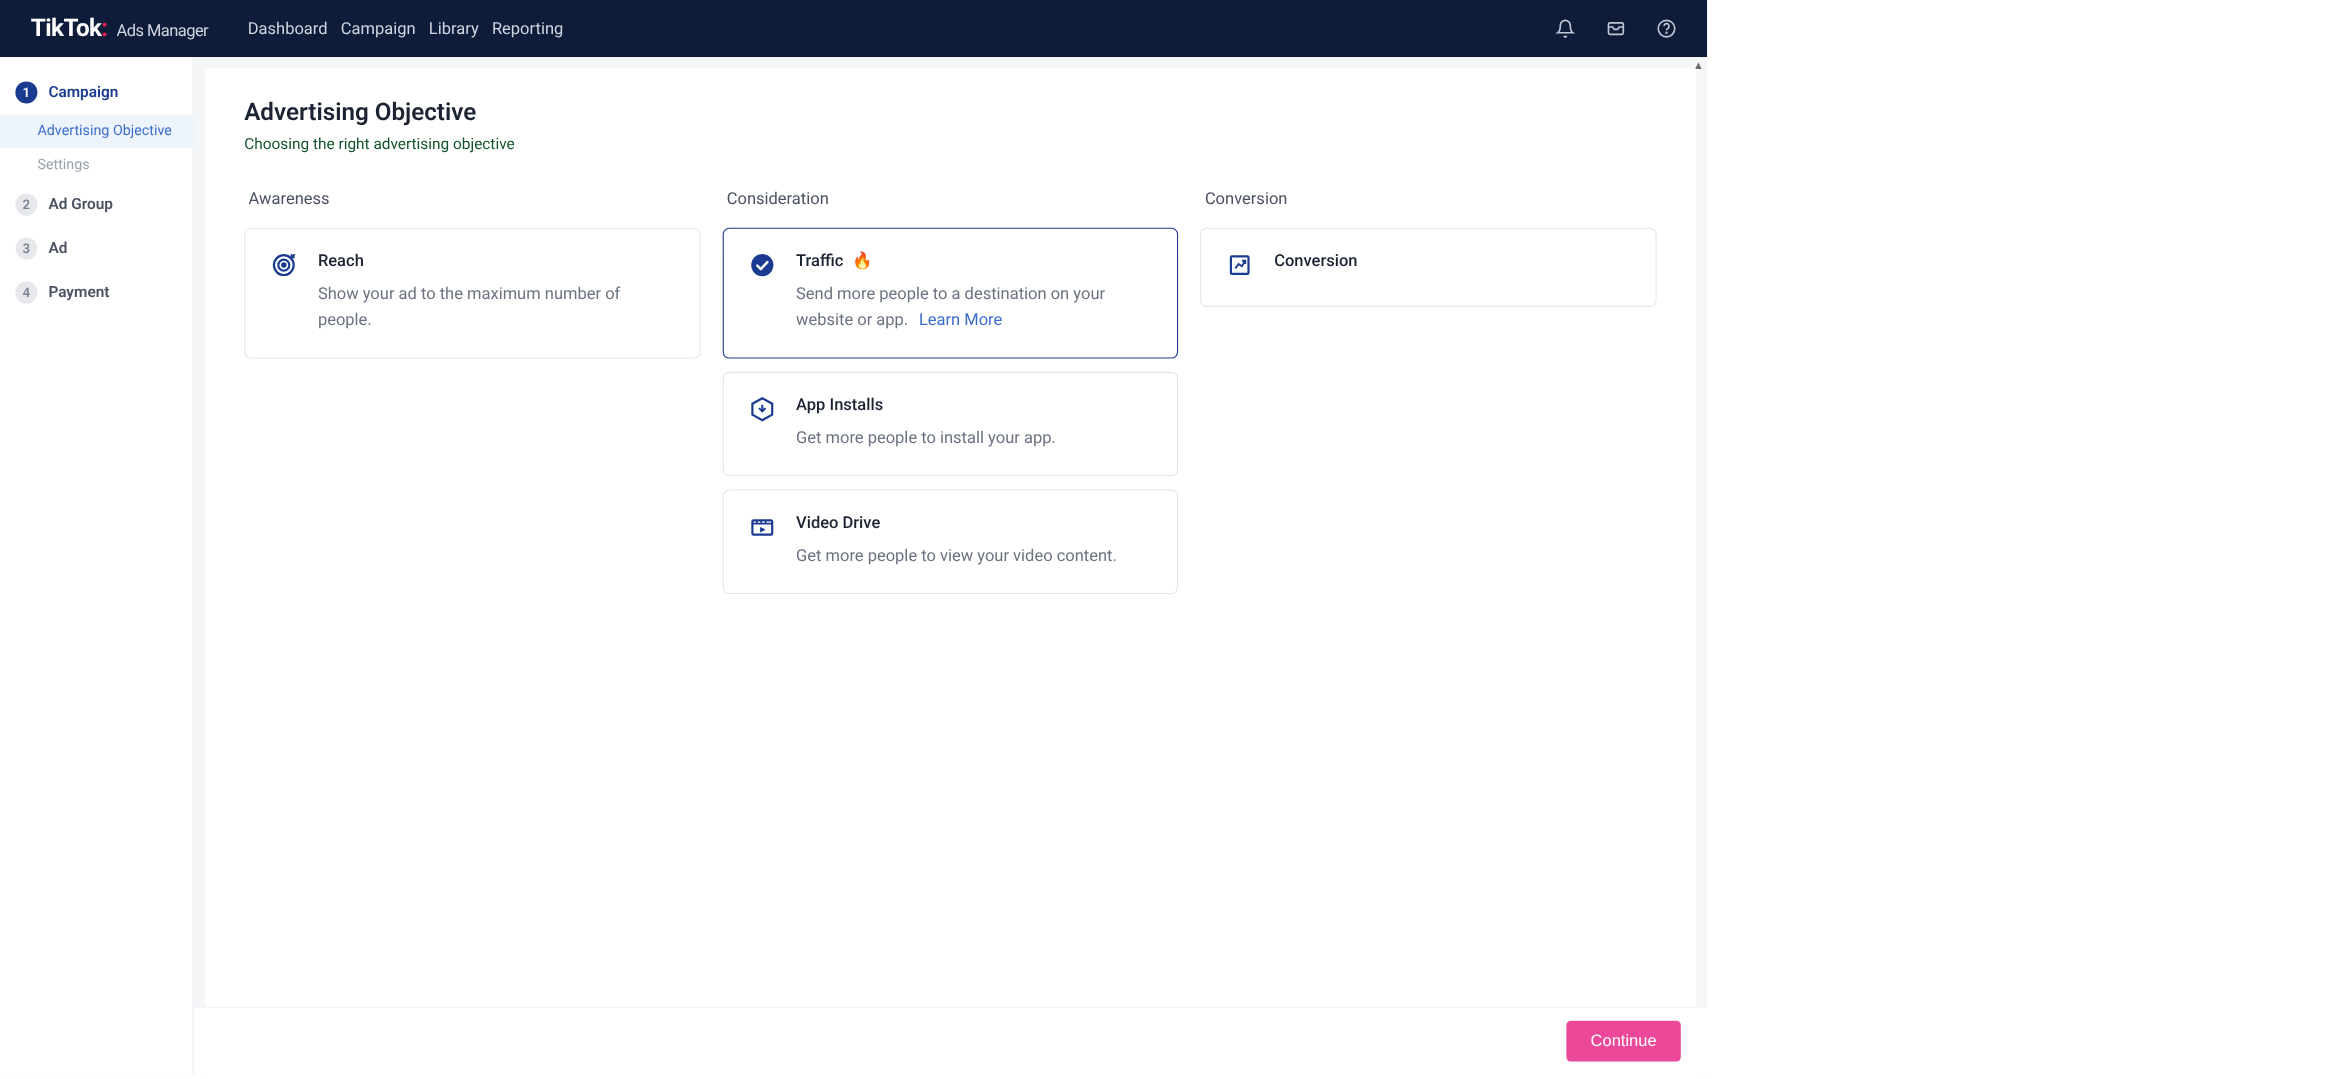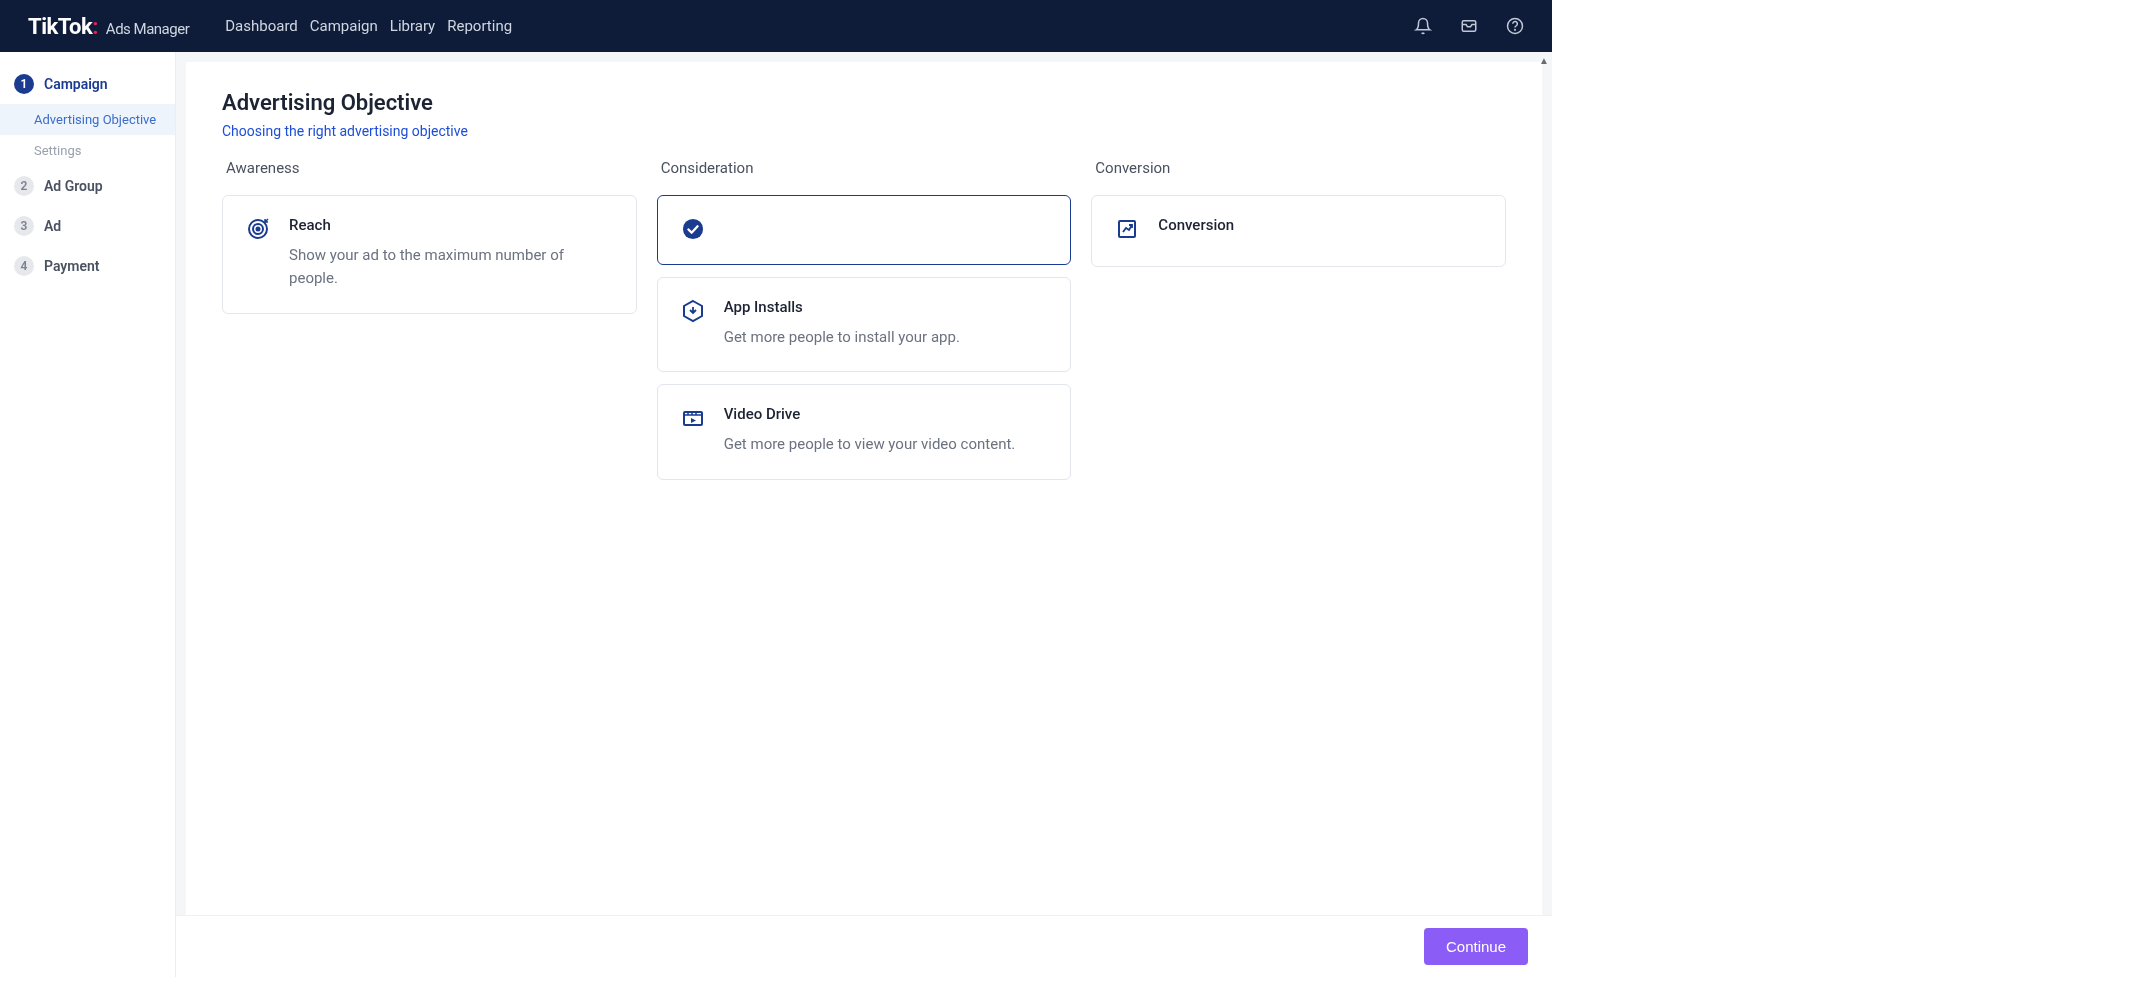--- a/index.html
+++ b/index.html
@@ -144,8 +144,8 @@
 }
 .page-subtitle {
   font-size: 14px;
-  color: #1d4ed8;
-  margin-bottom: 20px;
+  color: #14532d;
+  margin-bottom: 32px;
 }
 .columns {
   display: flex;

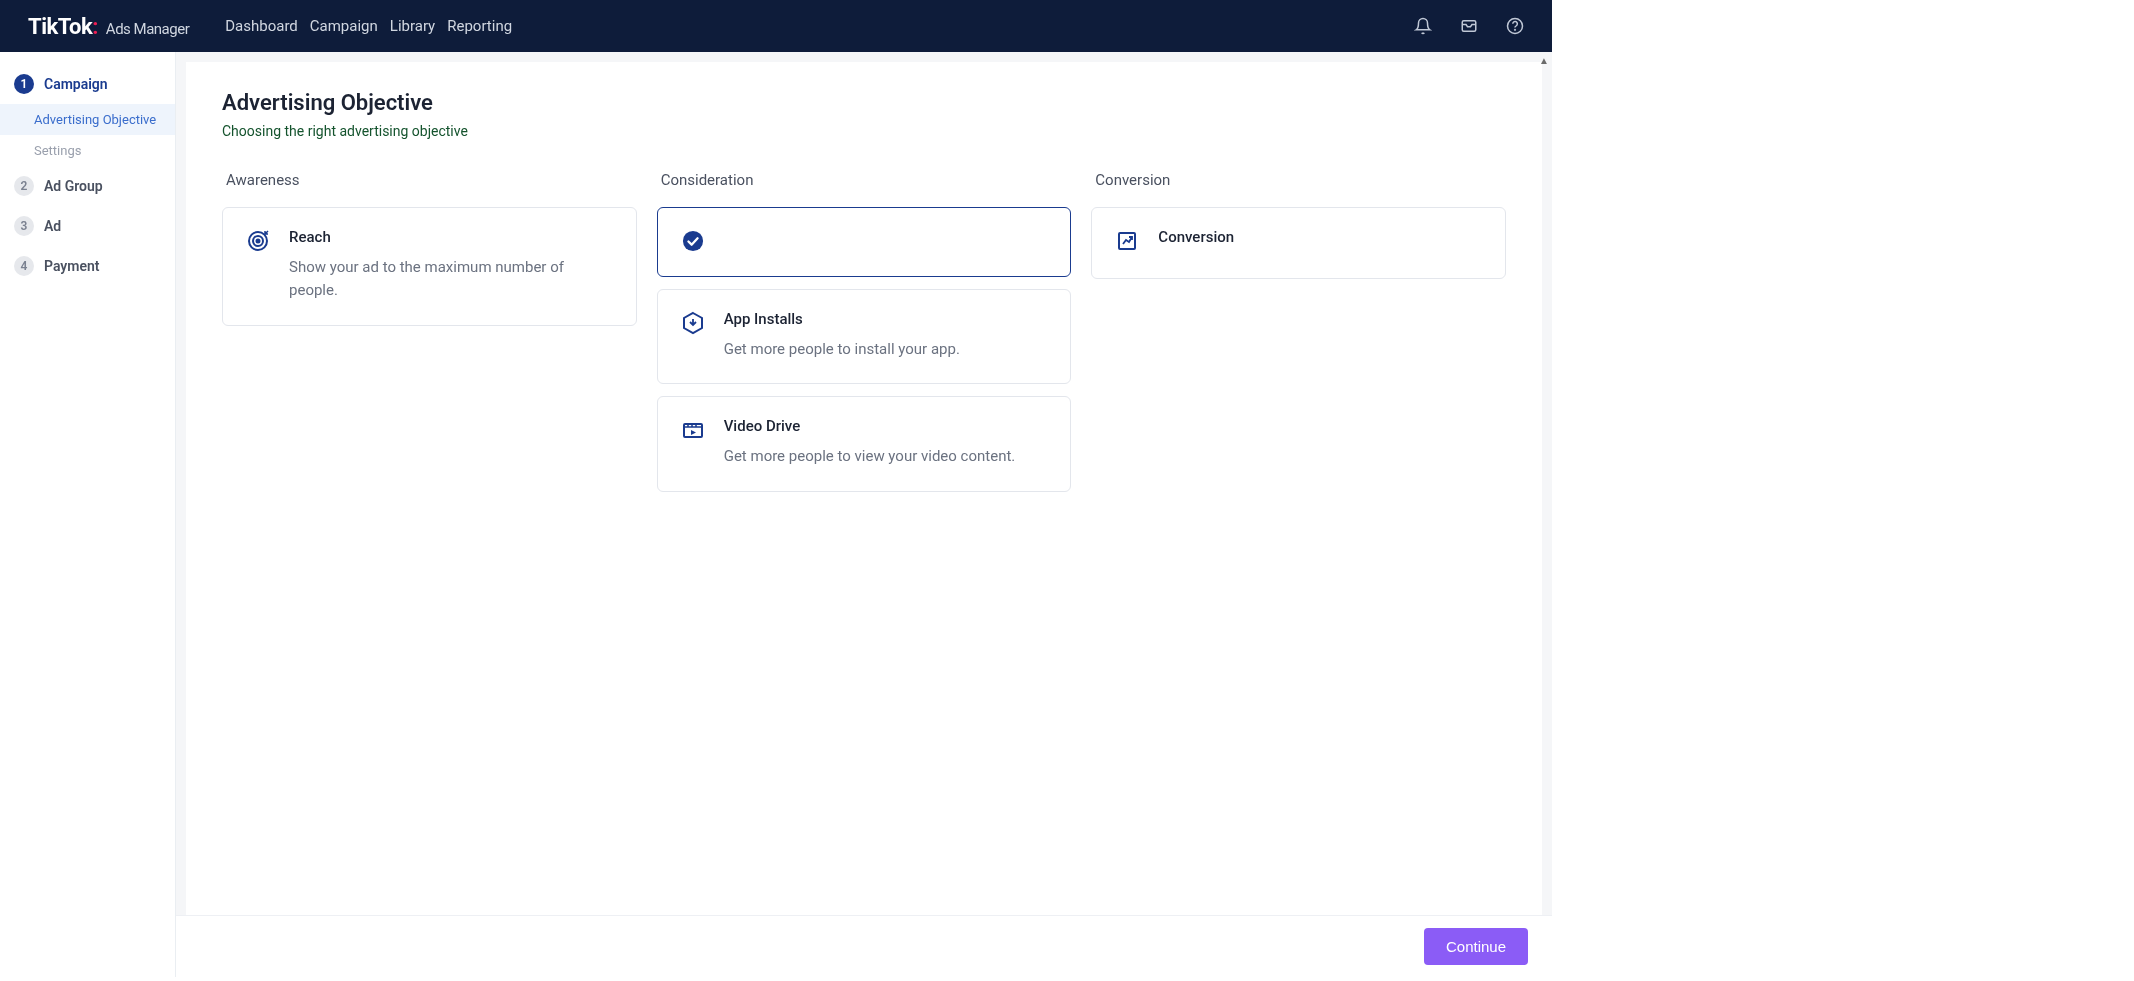--- a/index.html
+++ b/index.html
@@ -355,6 +355,16 @@
                   <path d="M7 12.5 L10.5 16 L17 9" stroke="#ffffff" stroke-width="2.5" fill="none" stroke-linecap="round" stroke-linejoin="round"></path>
                 </svg>
             </div>
+            <div class="card-body">
+              <div class="card-title">
+                <span>Traffic</span>
+                <span class="fire">🔥</span>
+              </div>
+              <div class="card-desc">
+                <span>Send more people to a destination on your website or app.</span>
+                <span class="learn-more">Learn More</span>
+              </div>
+            </div>
           </div>
 
           <div class="card">

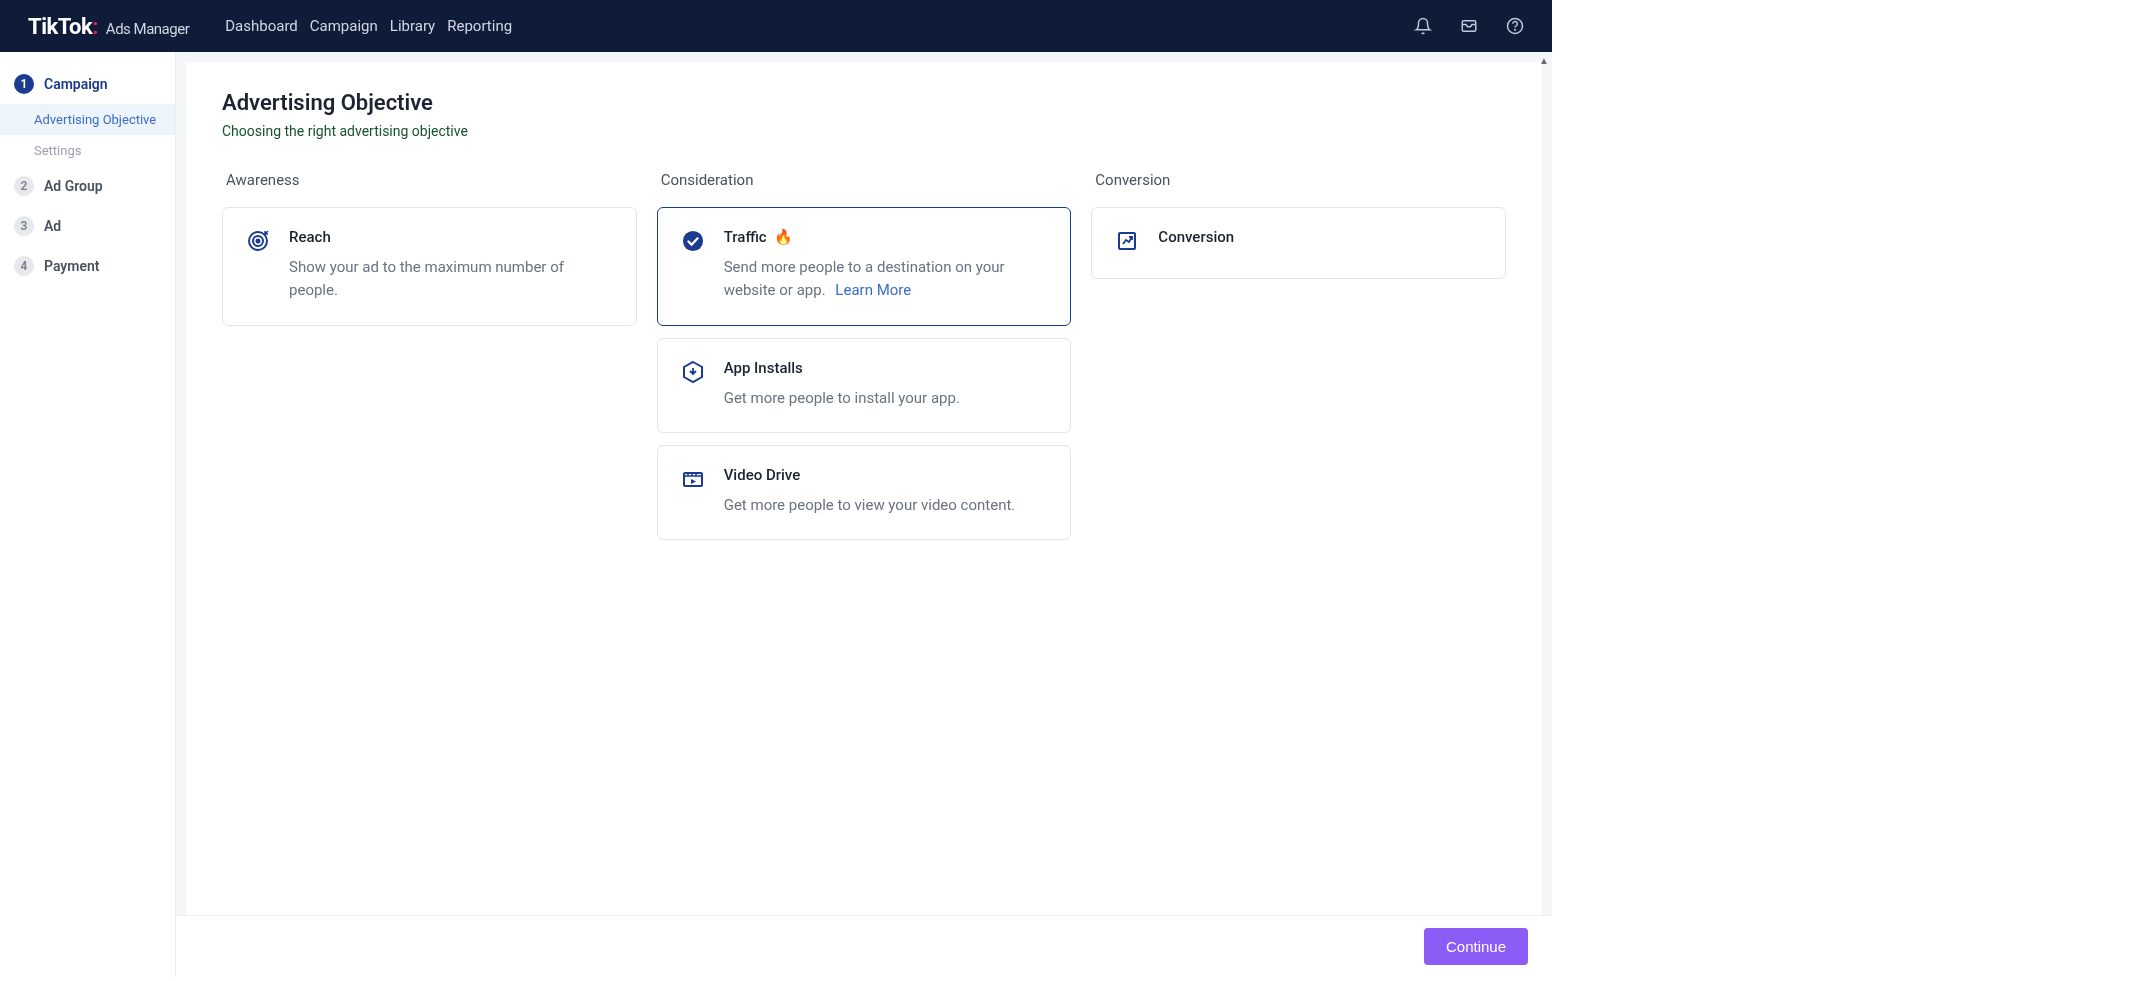--- a/index.html
+++ b/index.html
@@ -223,7 +223,7 @@
   justify-content: flex-end;
 }
 .continue-btn {
-  background: #8b5cf6;
+  background: #ec4899;
   color: #ffffff;
   font-size: 15px;
   font-weight: 500;

